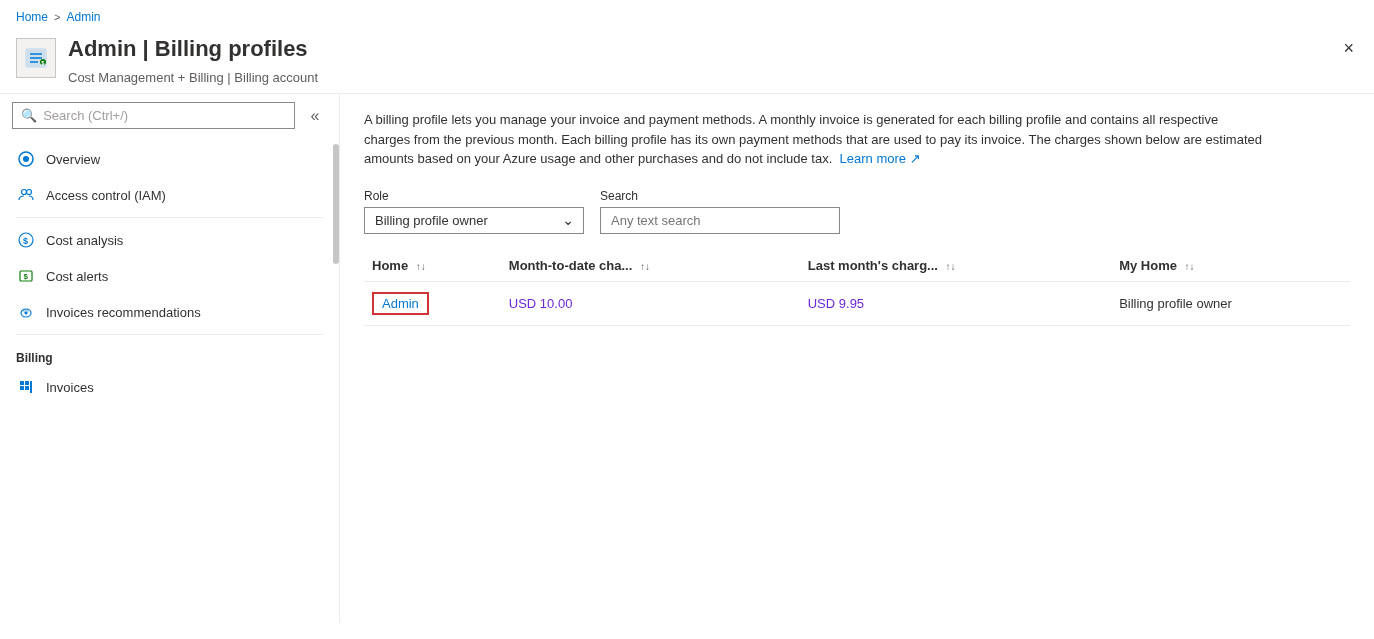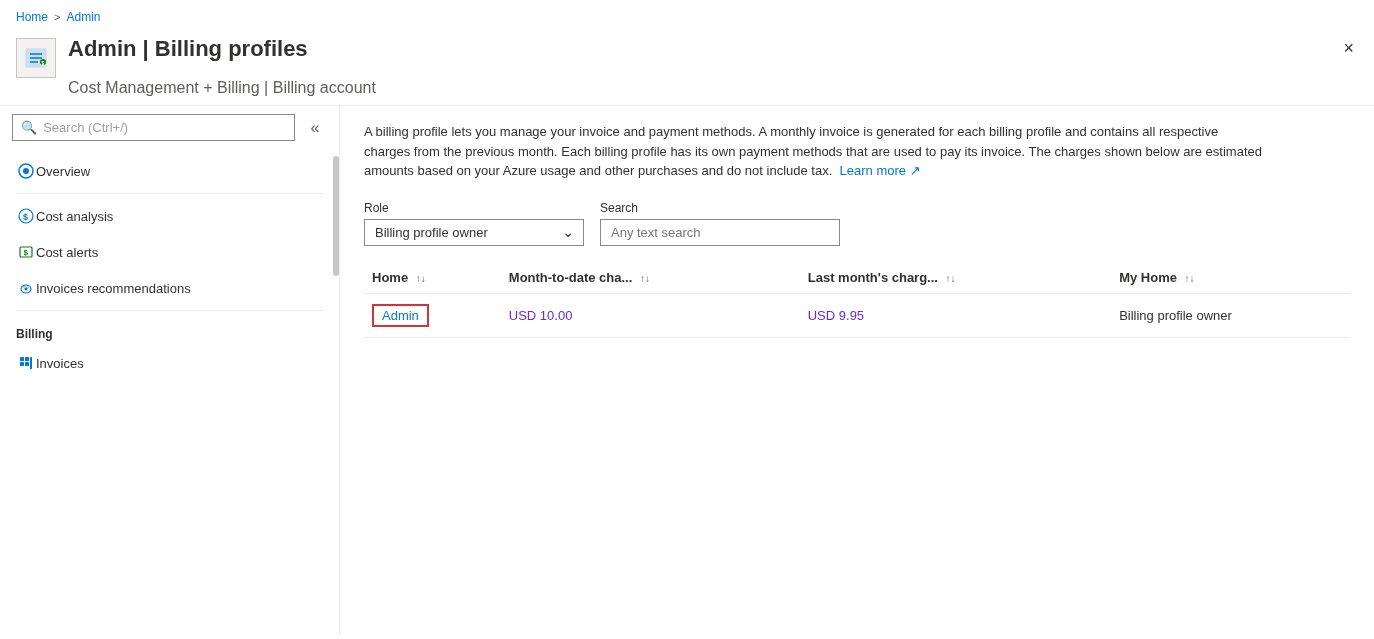--- a/index.html
+++ b/index.html
@@ -30,7 +30,7 @@
     }
     .header-icon svg { width: 24px; height: 24px; }
     .header-title { font-size: 22px; font-weight: 600; color: #323130; line-height: 1.2; }
-    .header-subtitle { font-size: 16px; color: #605e5c; margin-top: 17px; }
+    .header-subtitle { font-size: 13px; color: #605e5c; margin-top: 8px; }
     .close-btn {
       background: none; border: none; cursor: pointer;
       font-size: 18px; color: #323130; padding: 4px; margin-top: -2px;

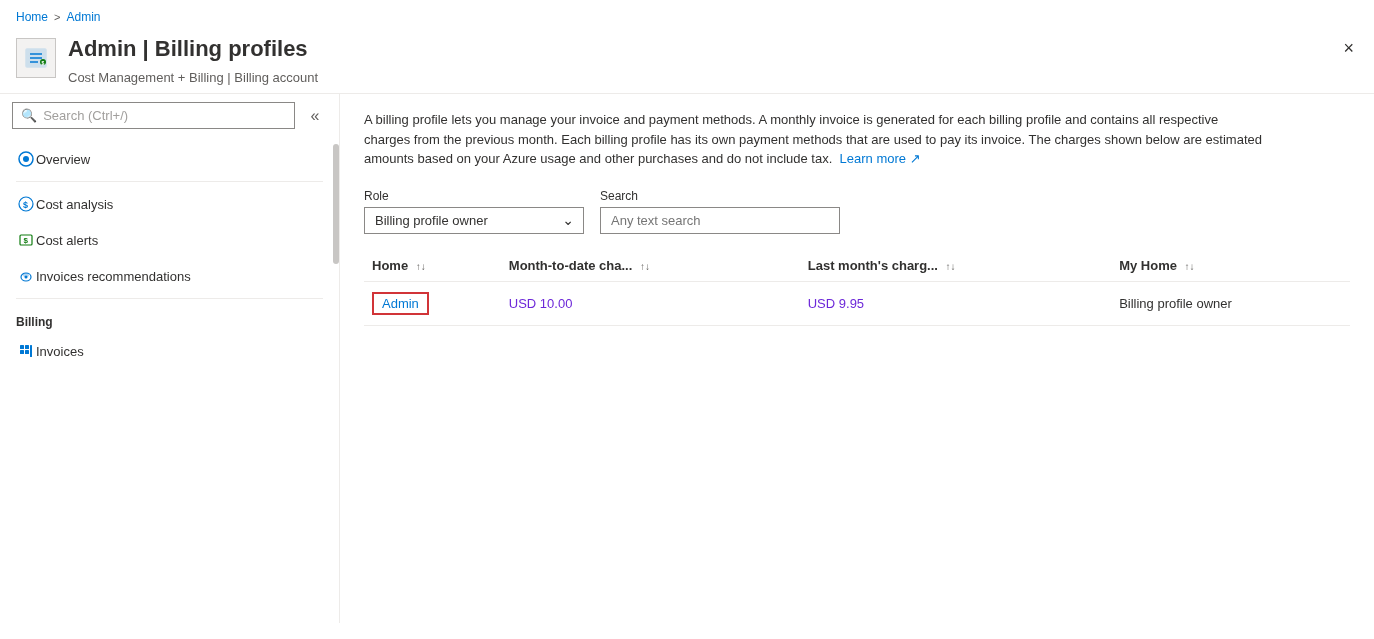--- a/index.html
+++ b/index.html
@@ -73,7 +73,7 @@
 
     .sidebar-nav { padding: 4px 0; }
     .sidebar-item {
-      display: flex; align-items: center; 
+      display: flex; align-items: center; gap: 10px;
       padding: 8px 16px;
       cursor: pointer;
       font-size: 13px;

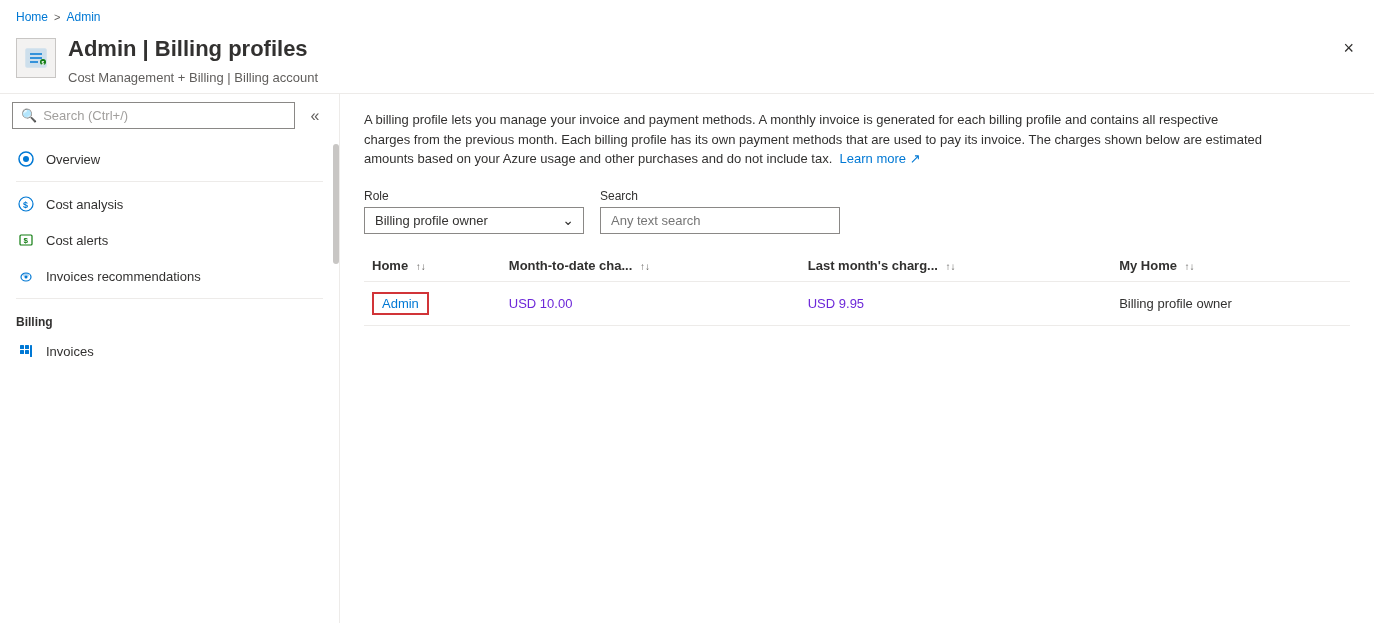--- a/index.html
+++ b/index.html
@@ -225,6 +225,17 @@
         <span>Overview</span>
       </div>
 
+      <div class="sidebar-item">
+        <span class="item-icon">
+          <svg width="16" height="16" viewBox="0 0 16 16" fill="none">
+            <circle cx="6" cy="5" r="2.5" stroke="#0078d4" stroke-width="1.2" fill="none"></circle>
+            <circle cx="11" cy="5" r="2.5" stroke="#0078d4" stroke-width="1.2" fill="none"></circle>
+            <path d="M1 13c0-2.5 2-4 5-4" stroke="#0078d4" stroke-width="1.2" fill="none"></path>
+            <path d="M15 13c0-2.5-2-4-4-4" stroke="#0078d4" stroke-width="1.2" fill="none"></path>
+          </svg>
+        </span>
+        <span>Access control (IAM)</span>
+      </div>
 
       <div class="sidebar-divider"></div>
 

